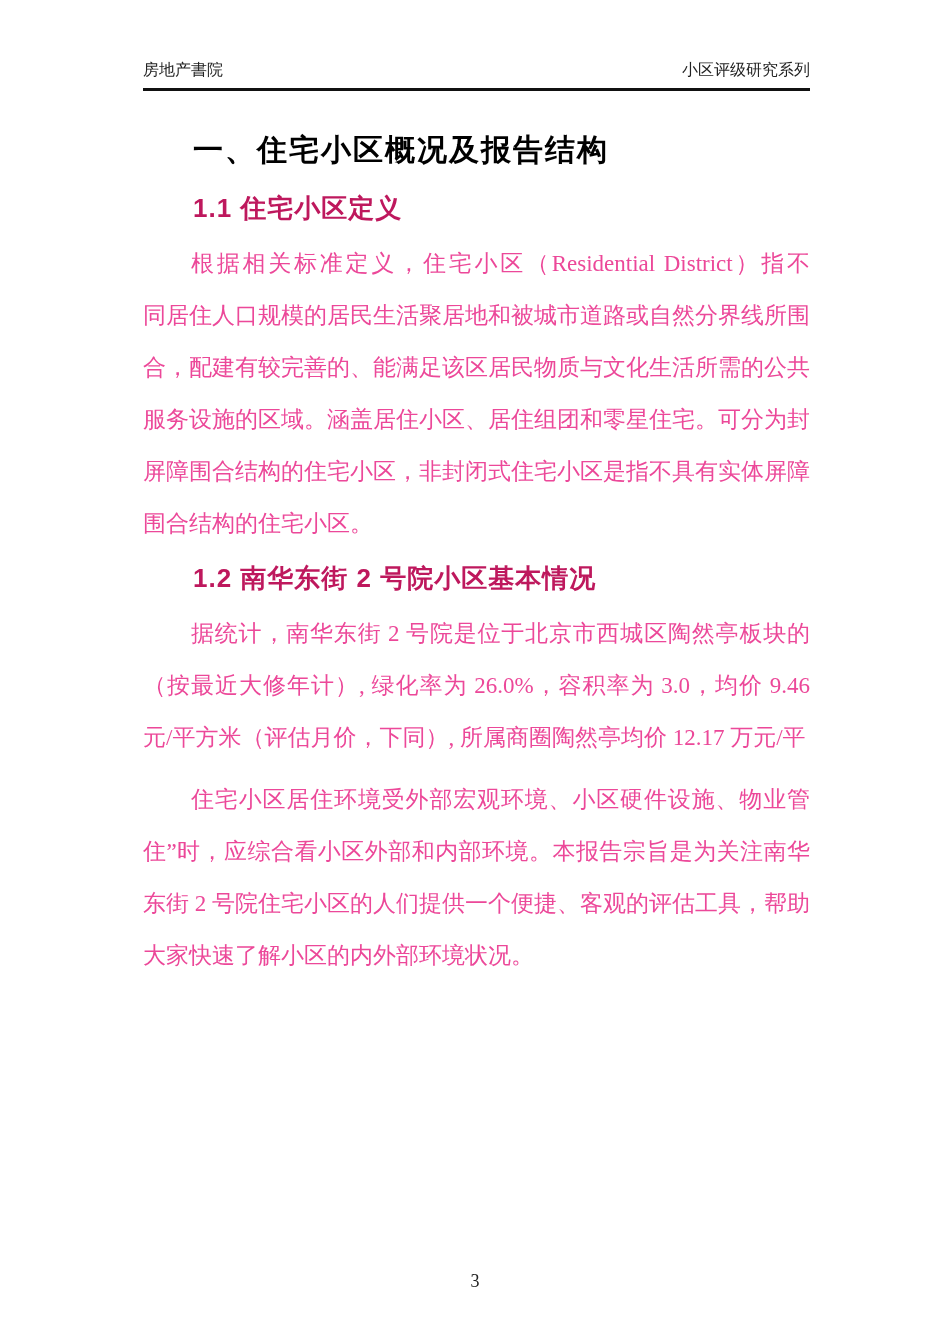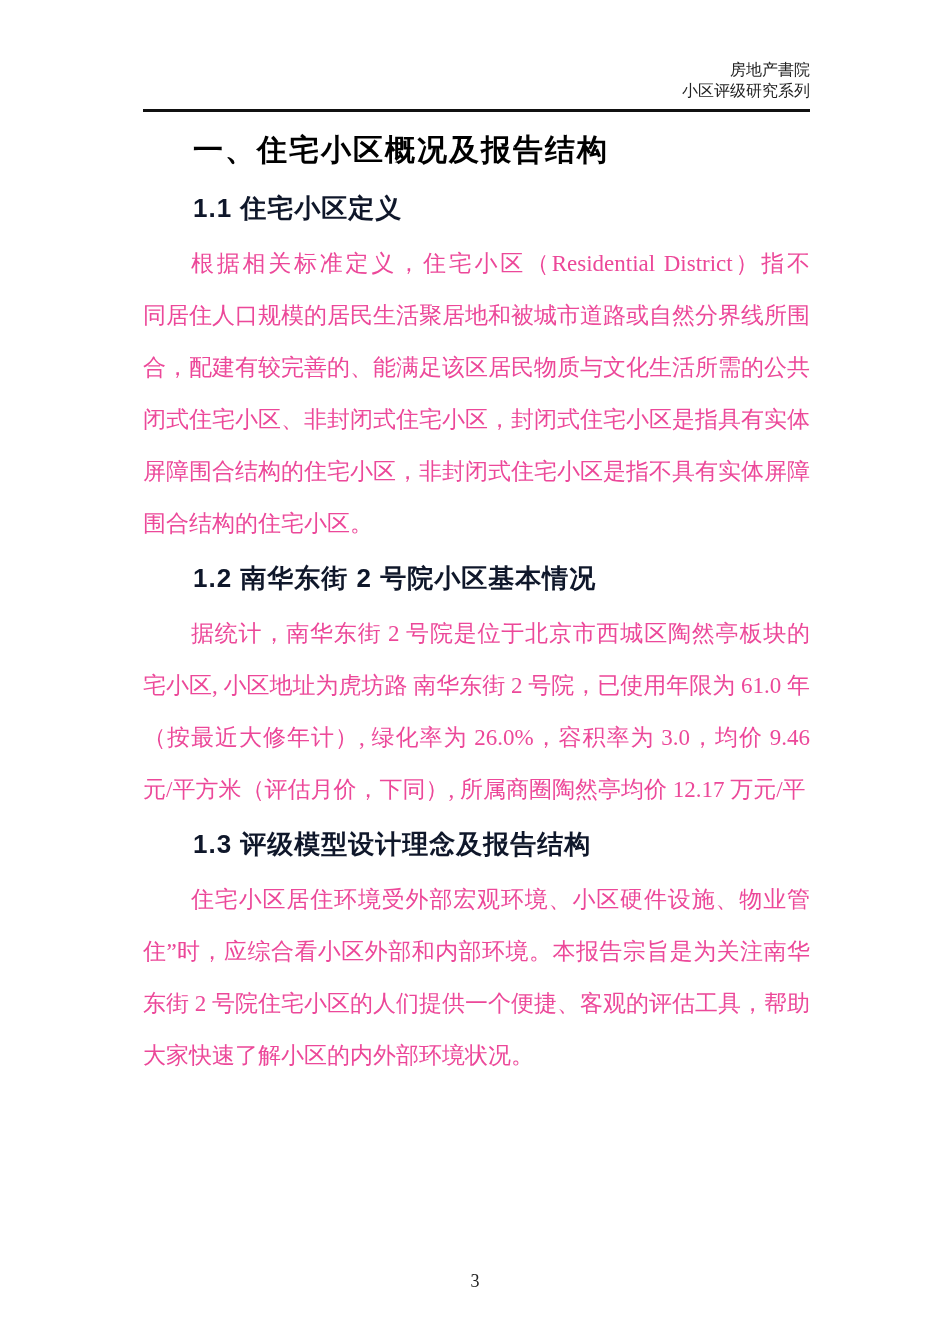--- a/index.html
+++ b/index.html
@@ -30,7 +30,6 @@
     color: #222222;
     padding-bottom: 7px;
     border-bottom: 3px solid #111111;
-    flex-direction: column;
   }
   .content {
     position: absolute;

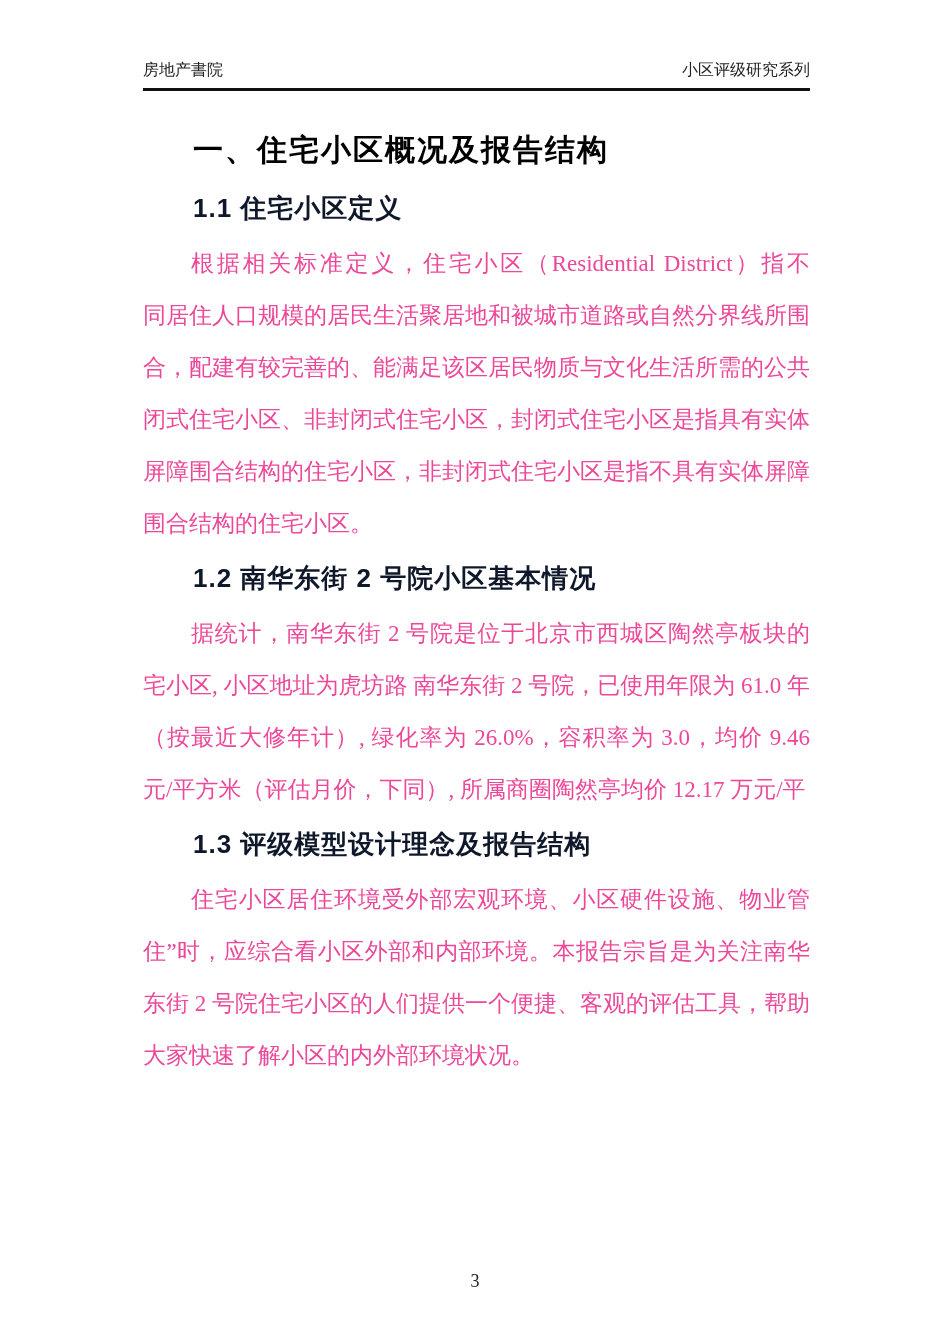--- a/index.html
+++ b/index.html
@@ -53,7 +53,7 @@
     font-weight: bold;
     font-size: 26px;
     letter-spacing: 1px;
-    color: #0f172a;
+    color: #be185d;
     padding-left: 50px;
     margin-top: 8px;
     margin-bottom: 0;

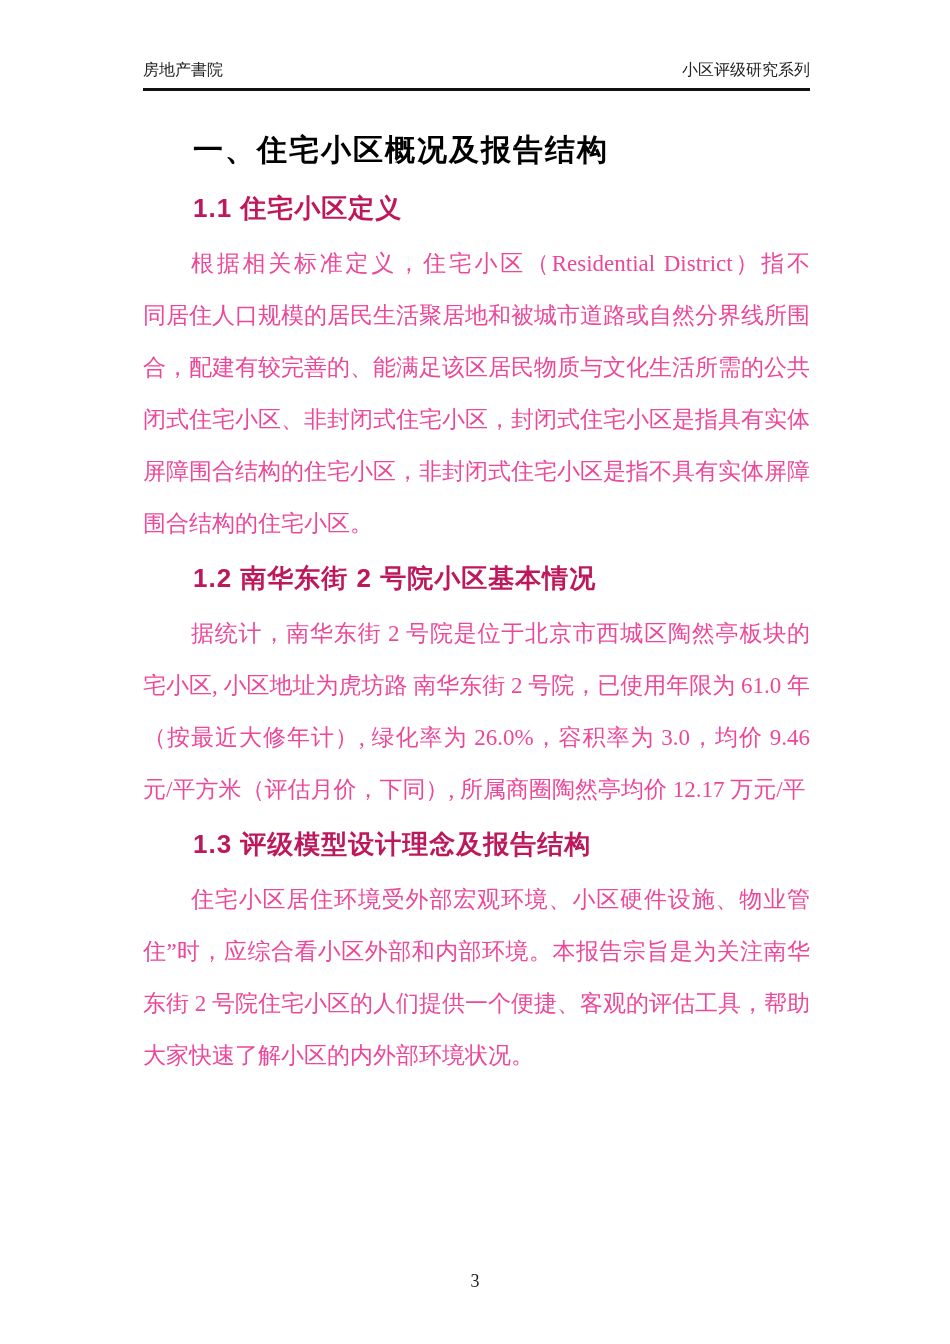--- a/index.html
+++ b/index.html
@@ -104,6 +104,7 @@
           <div class="line">根据相关标准定义，住宅小区（Residential District）指不</div>
           <div class="line">同居住人口规模的居民生活聚居地和被城市道路或自然分界线所围</div>
           <div class="line">合，配建有较完善的、能满足该区居民物质与文化生活所需的公共</div>
+          <div class="line">服务设施的区域。涵盖居住小区、居住组团和零星住宅。可分为封</div>
           <div class="line">闭式住宅小区、非封闭式住宅小区，封闭式住宅小区是指具有实体</div>
           <div class="line">屏障围合结构的住宅小区，非封闭式住宅小区是指不具有实体屏障</div>
           <div class="line">围合结构的住宅小区。</div>

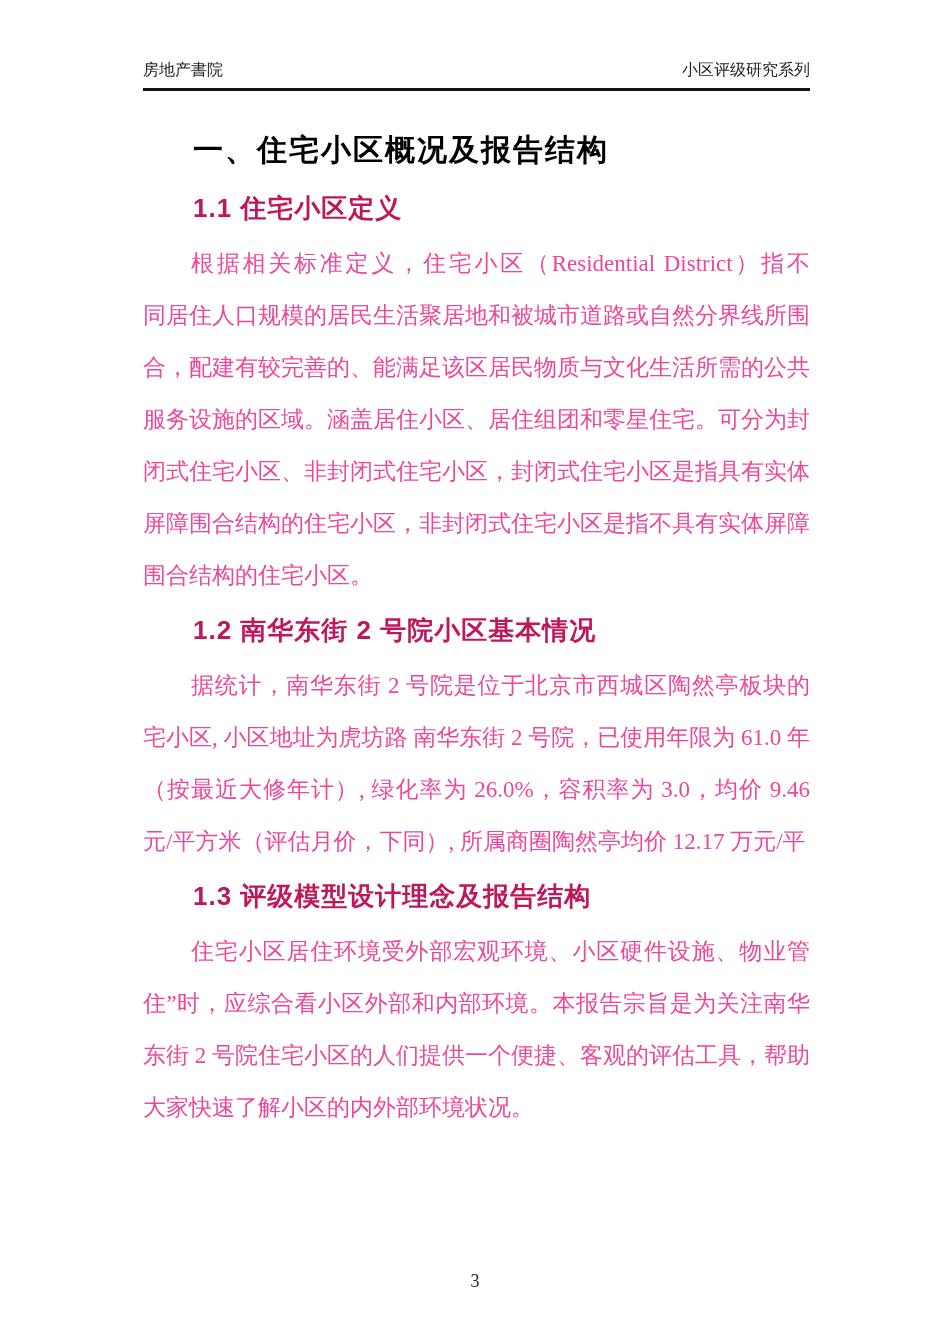--- a/index.html
+++ b/index.html
@@ -105,7 +105,6 @@
           <div class="line">同居住人口规模的居民生活聚居地和被城市道路或自然分界线所围</div>
           <div class="line">合，配建有较完善的、能满足该区居民物质与文化生活所需的公共</div>
           <div class="line">服务设施的区域。涵盖居住小区、居住组团和零星住宅。可分为封</div>
-          <div class="line">闭式住宅小区、非封闭式住宅小区，封闭式住宅小区是指具有实体</div>
           <div class="line">屏障围合结构的住宅小区，非封闭式住宅小区是指不具有实体屏障</div>
           <div class="line">围合结构的住宅小区。</div>
         </div>

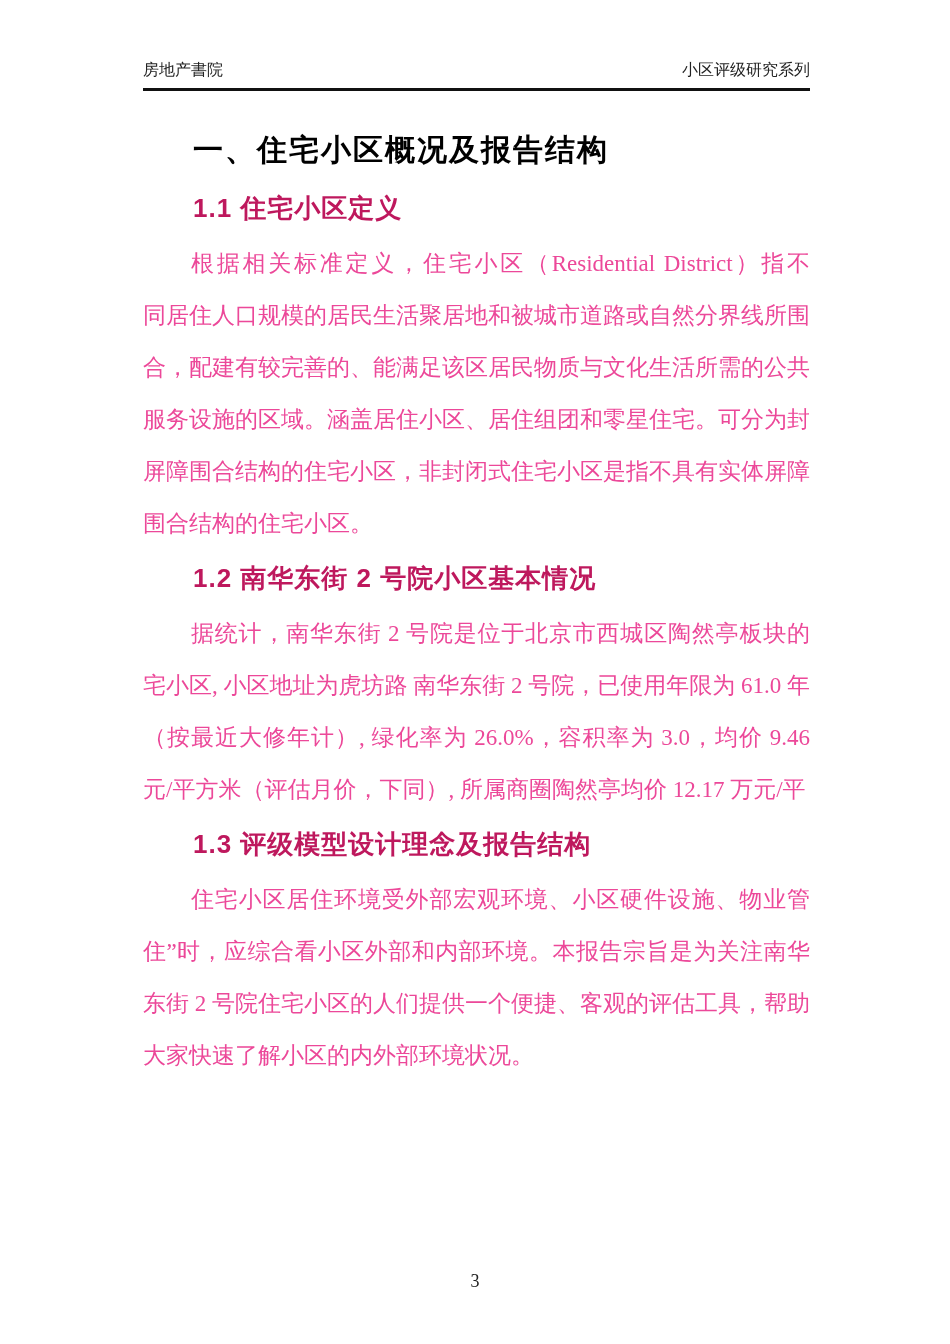--- a/index.html
+++ b/index.html
@@ -114,7 +114,6 @@
       <h2 class="section-heading">1.2 南华东街 2 号院小区基本情况</h2>
       <div class="para">
           <div class="line">据统计，南华东街 2 号院是位于北京市西城区陶然亭板块的住</div>
-          <div class="line">宅小区, 小区地址为虎坊路 南华东街 2 号院，已使用年限为 61.0 年</div>
           <div class="line">（按最近大修年计）, 绿化率为 26.0%，容积率为 3.0，均价 9.46 万</div>
           <div class="line">元/平方米（评估月价，下同）, 所属商圈陶然亭均价 12.17 万元/平</div>
         </div>

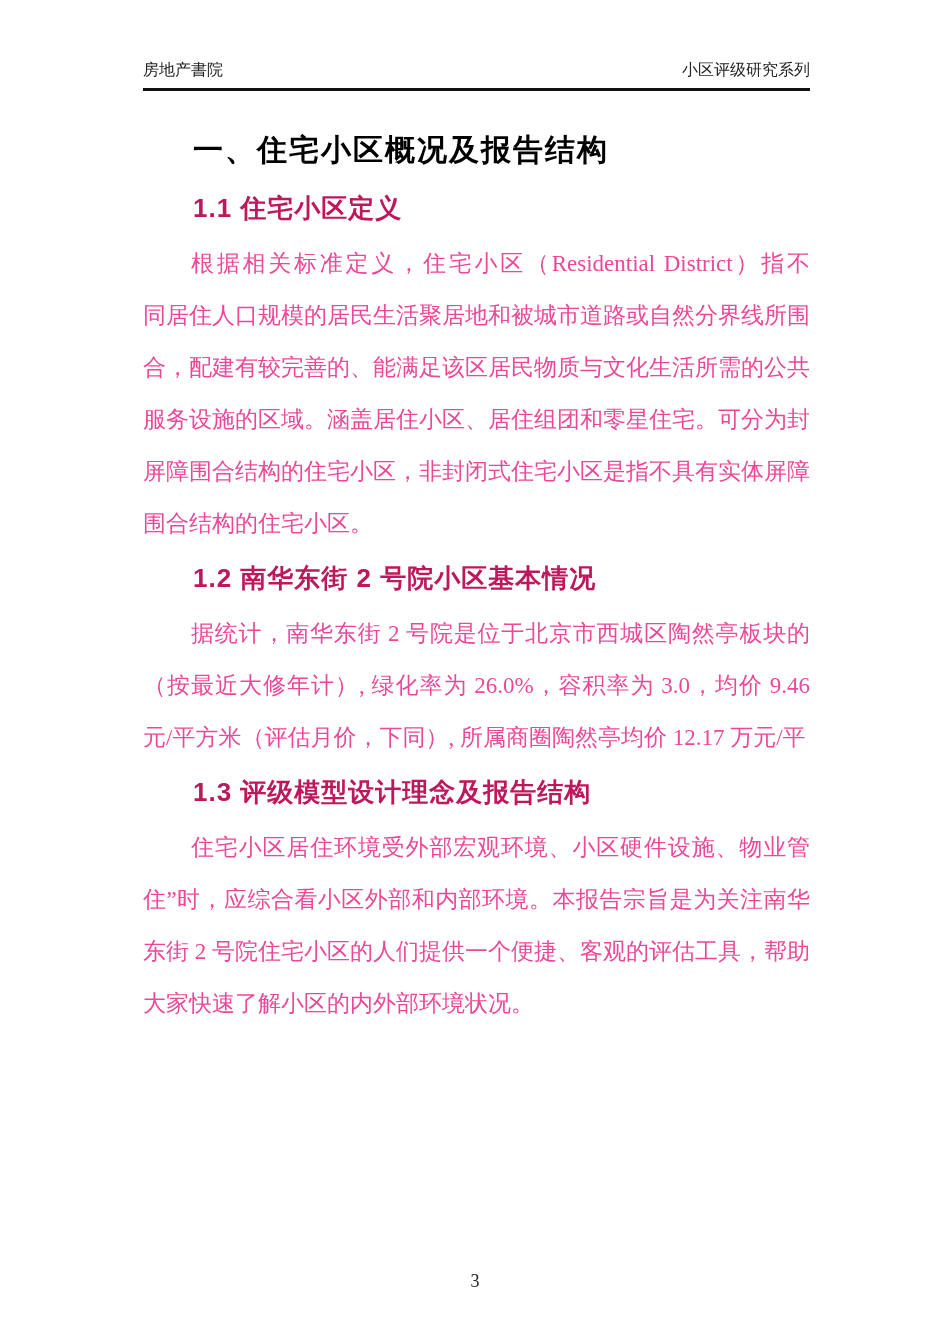--- a/index.html
+++ b/index.html
@@ -120,7 +120,6 @@
     </div>
 
     <div>
-      <h2 class="section-heading">1.3 评级模型设计理念及报告结构</h2>
       <div class="para">
           <div class="line">住宅小区居住环境受外部宏观环境、小区硬件设施、物业管理</div>
           <div class="line">住”时，应综合看小区外部和内部环境。本报告宗旨是为关注南华</div>

